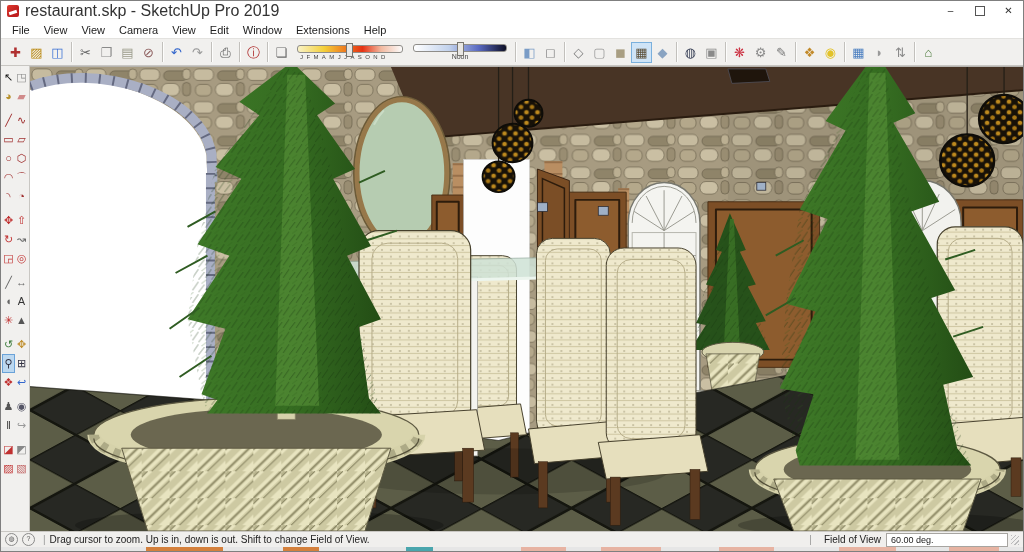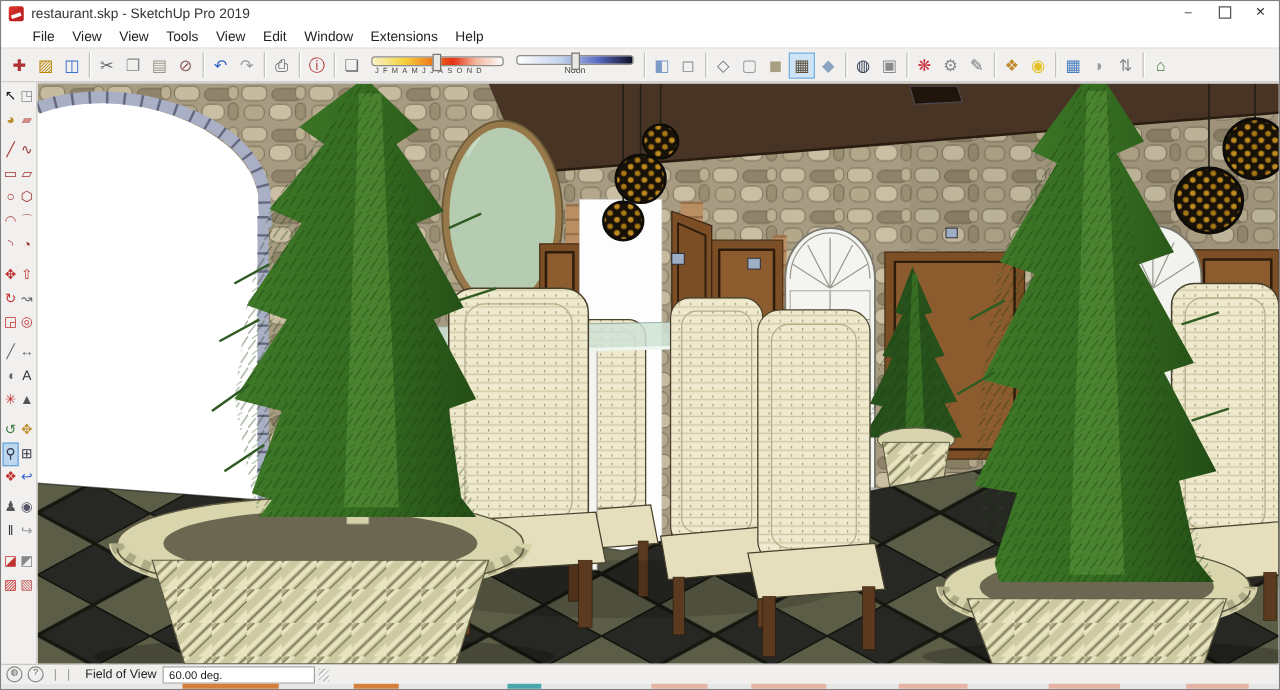--- a/index.html
+++ b/index.html
@@ -9,7 +9,7 @@
   .titlebar{height:20px;display:flex;align-items:center;background:#fff;padding-left:6px;flex:0 0 auto}
   .app-icon{width:12px;height:12px;border-radius:2px;background:linear-gradient(135deg,#e23b2e 0%,#c01f1f 60%);position:relative;margin-right:6px}
   .app-icon:after{content:"";position:absolute;left:2px;top:6px;width:8px;height:3px;background:#fff;transform:rotate(-18deg)}
-  .title-text{font-size:11px;color:#333}
+  .title-text{font-size:16px;color:#333}
   .win-controls{margin-left:auto;display:flex}
   .win-btn{width:29px;height:20px;text-align:center;line-height:19px;font-size:10px;color:#333}
   .win-btn .box{display:inline-block;width:8px;height:8px;border:1px solid #555;vertical-align:middle}

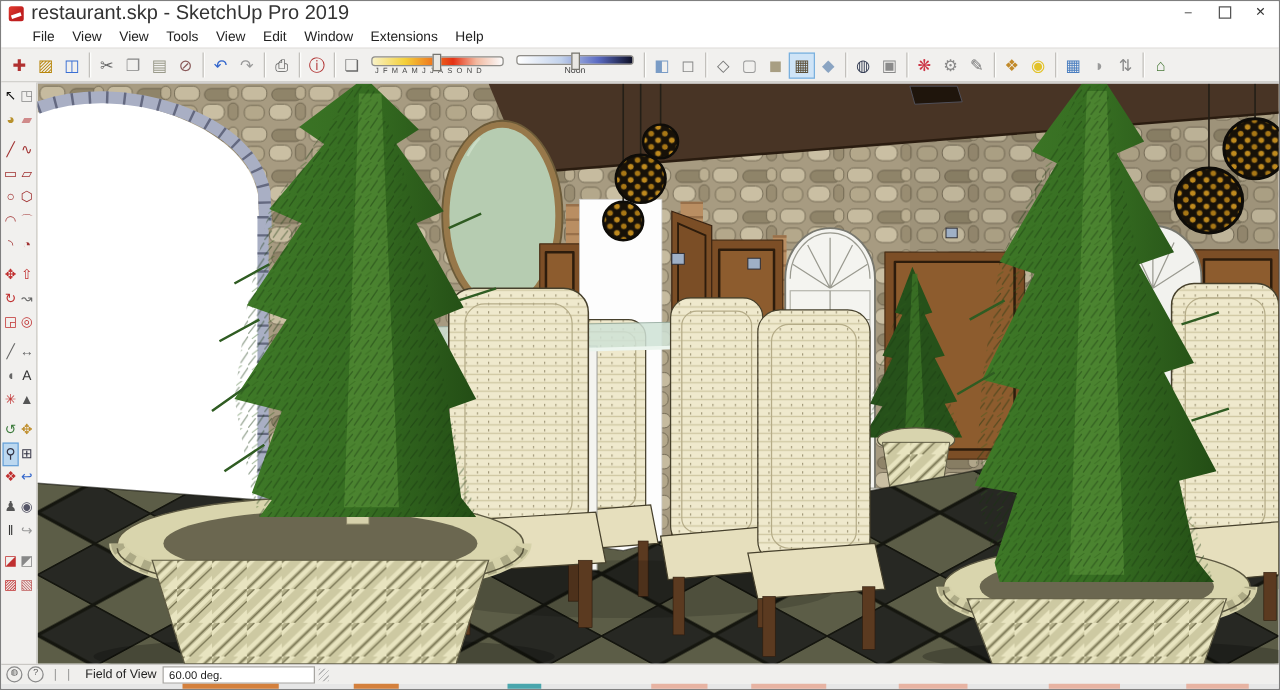--- a/index.html
+++ b/index.html
@@ -14,7 +14,7 @@
   .win-btn{width:29px;height:20px;text-align:center;line-height:19px;font-size:10px;color:#333}
   .win-btn .box{display:inline-block;width:8px;height:8px;border:1px solid #555;vertical-align:middle}
   
-  .menubar{height:17px;display:flex;align-items:center;background:#fff;padding-left:18px;font-size:11px;color:#222;flex:0 0 auto}
+  .menubar{height:17px;display:flex;align-items:center;background:#fff;padding-left:4px;font-size:11px;color:#222;flex:0 0 auto}
   .menu-item{padding:0 7px}
   
   .toolbar{height:26px;background:#f1f0ee;border-top:1px solid #e3e2df;border-bottom:1px solid #c8c6c2;display:flex;align-items:center;padding:0 4px;flex:0 0 auto}

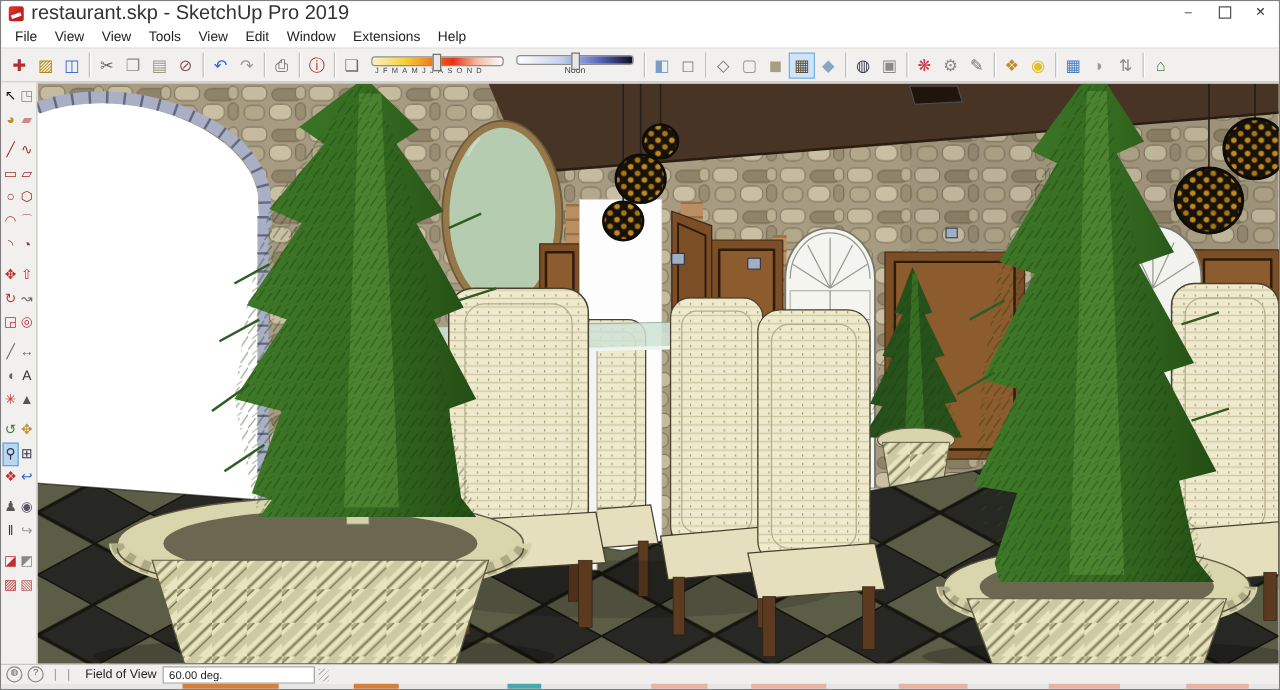--- a/index.html
+++ b/index.html
@@ -70,7 +70,7 @@
       <span class="menu-item">File</span>
       <span class="menu-item">View</span>
       <span class="menu-item">View</span>
-      <span class="menu-item">Tools</span>
+      <span class="menu-item">Camera</span>
       <span class="menu-item">View</span>
       <span class="menu-item">Edit</span>
       <span class="menu-item">Window</span>

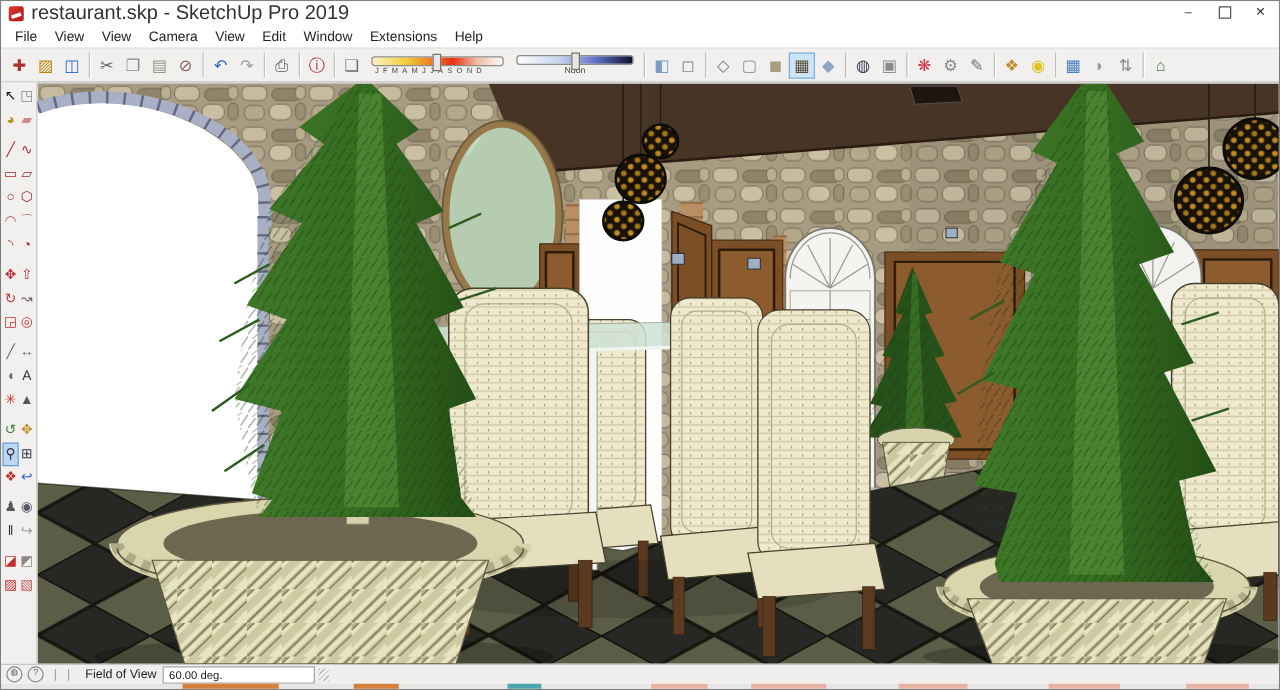--- a/index.html
+++ b/index.html
@@ -492,6 +492,7 @@
         <span class="st-icon">?</span>
       </span>
     <span class="st-pipe">|</span>
+    <span class="st-msg">Drag cursor to zoom.  Up is in, down is out. Shift to change Field of View.</span>
     <span class="st-pipe">|</span>
     <span class="fov-label">Field of View</span>
     <span class="fov-box">60.00 deg.</span>

